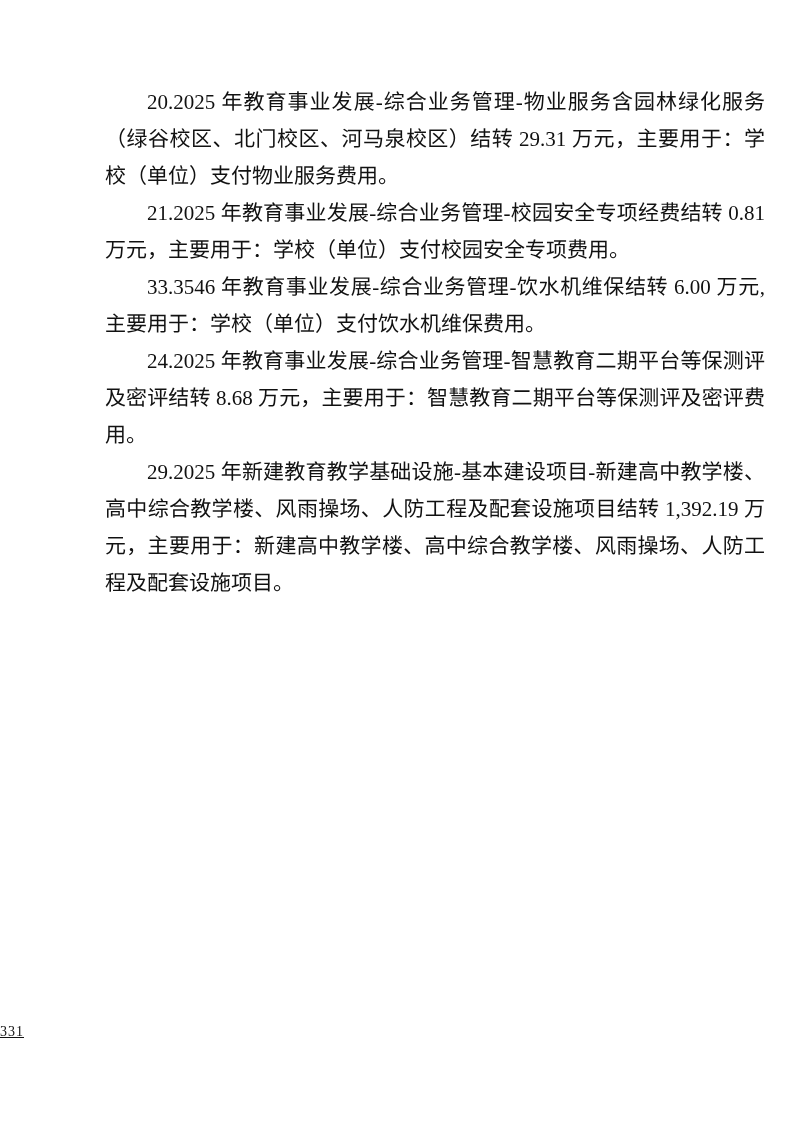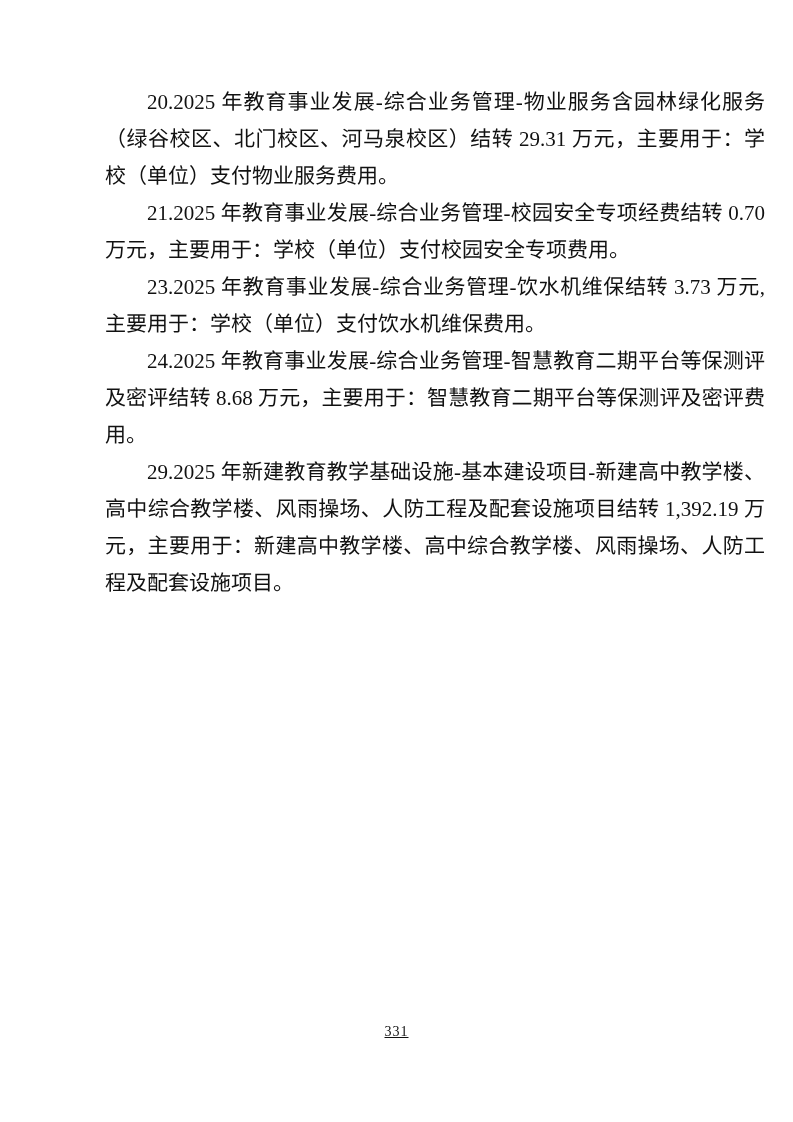--- a/index.html
+++ b/index.html
@@ -51,7 +51,7 @@
 <div class="page">
   <div class="content">
     <p class="para">20.2025 年教育事业发展-综合业务管理-物业服务含园林绿化服务（绿谷校区、北门校区、河马泉校区）结转 29.31 万元，主要用于：学校（单位）支付物业服务费用。</p>
-    <p class="para">21.2025 年教育事业发展-综合业务管理-校园安全专项经费结转 0.70 万元，主要用于：学校（单位）支付校园安全专项费用。</p>
+    <p class="para">21.2025 年教育事业发展-综合业务管理-校园安全专项经费结转 0.81 万元，主要用于：学校（单位）支付校园安全专项费用。</p>
     <p class="para">23.2025 年教育事业发展-综合业务管理-饮水机维保结转 3.73 万元,主要用于：学校（单位）支付饮水机维保费用。</p>
     <p class="para">24.2025 年教育事业发展-综合业务管理-智慧教育二期平台等保测评及密评结转 8.68 万元，主要用于：智慧教育二期平台等保测评及密评费用。</p>
     <p class="para">29.2025 年新建教育教学基础设施-基本建设项目-新建高中教学楼、高中综合教学楼、风雨操场、人防工程及配套设施项目结转 1,392.19 万元，主要用于：新建高中教学楼、高中综合教学楼、风雨操场、人防工程及配套设施项目。</p>

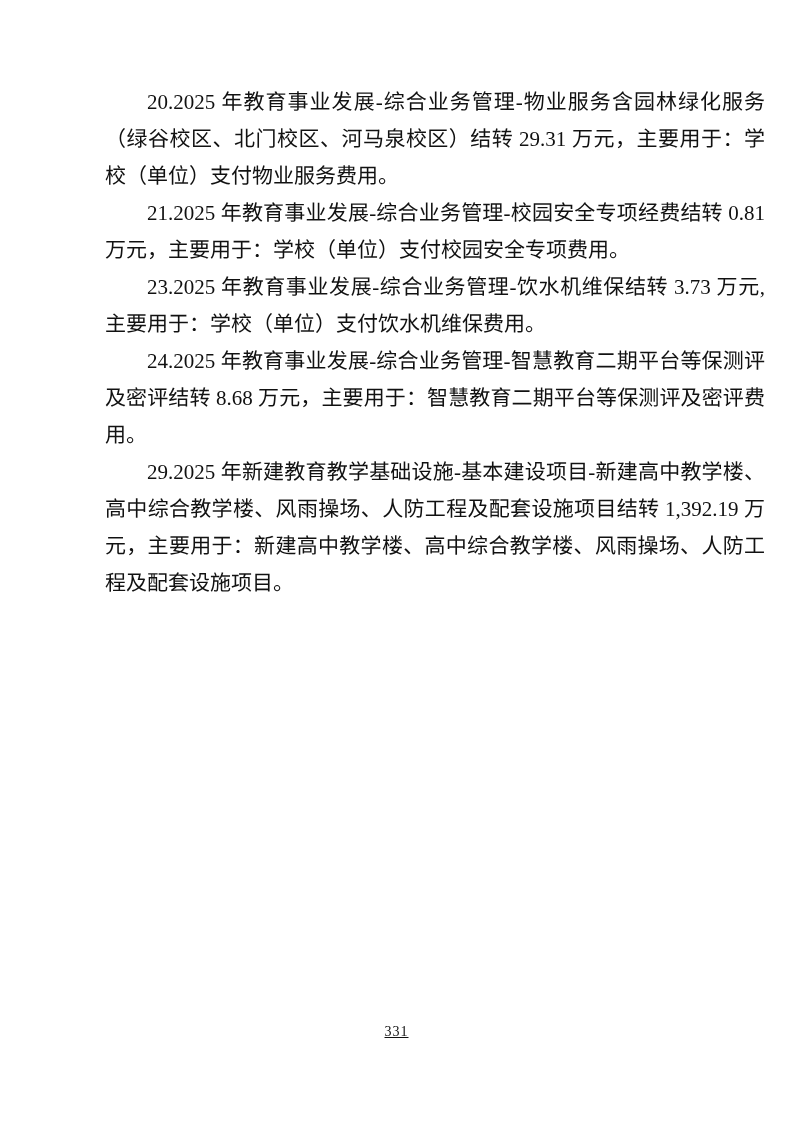--- a/index.html
+++ b/index.html
@@ -52,7 +52,7 @@
   <div class="content">
     <p class="para">20.2025 年教育事业发展-综合业务管理-物业服务含园林绿化服务（绿谷校区、北门校区、河马泉校区）结转 29.31 万元，主要用于：学校（单位）支付物业服务费用。</p>
     <p class="para">21.2025 年教育事业发展-综合业务管理-校园安全专项经费结转 0.81 万元，主要用于：学校（单位）支付校园安全专项费用。</p>
-    <p class="para">23.2025 年教育事业发展-综合业务管理-饮水机维保结转 3.73 万元,主要用于：学校（单位）支付饮水机维保费用。</p>
+    <p class="para">33.3546 年教育事业发展-综合业务管理-饮水机维保结转 6.00 万元,主要用于：学校（单位）支付饮水机维保费用。</p>
     <p class="para">24.2025 年教育事业发展-综合业务管理-智慧教育二期平台等保测评及密评结转 8.68 万元，主要用于：智慧教育二期平台等保测评及密评费用。</p>
     <p class="para">29.2025 年新建教育教学基础设施-基本建设项目-新建高中教学楼、高中综合教学楼、风雨操场、人防工程及配套设施项目结转 1,392.19 万元，主要用于：新建高中教学楼、高中综合教学楼、风雨操场、人防工程及配套设施项目。</p>
   </div>

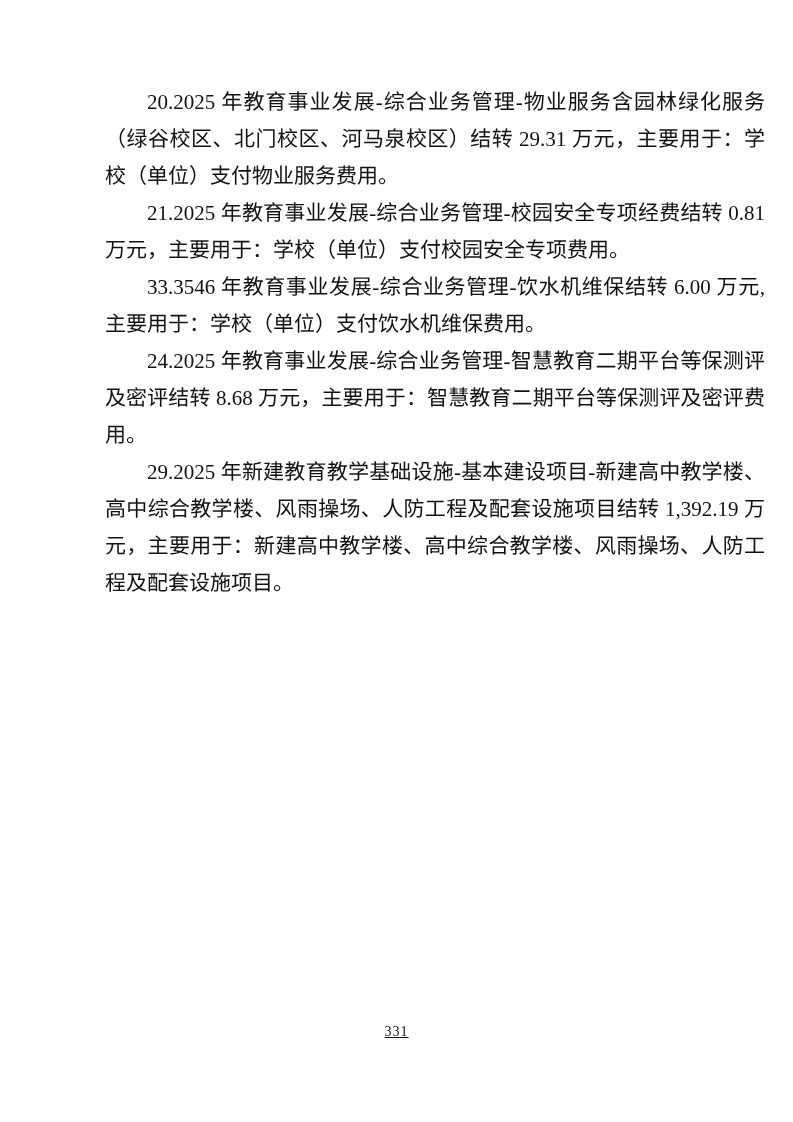--- a/index.html
+++ b/index.html
@@ -38,7 +38,7 @@
     top: 1024px;
     left: 0;
     width: 100%;
-    text-align: center;
+    text-align: left;
     font-size: 14px;
     color: #111111;
     letter-spacing: 1px;

